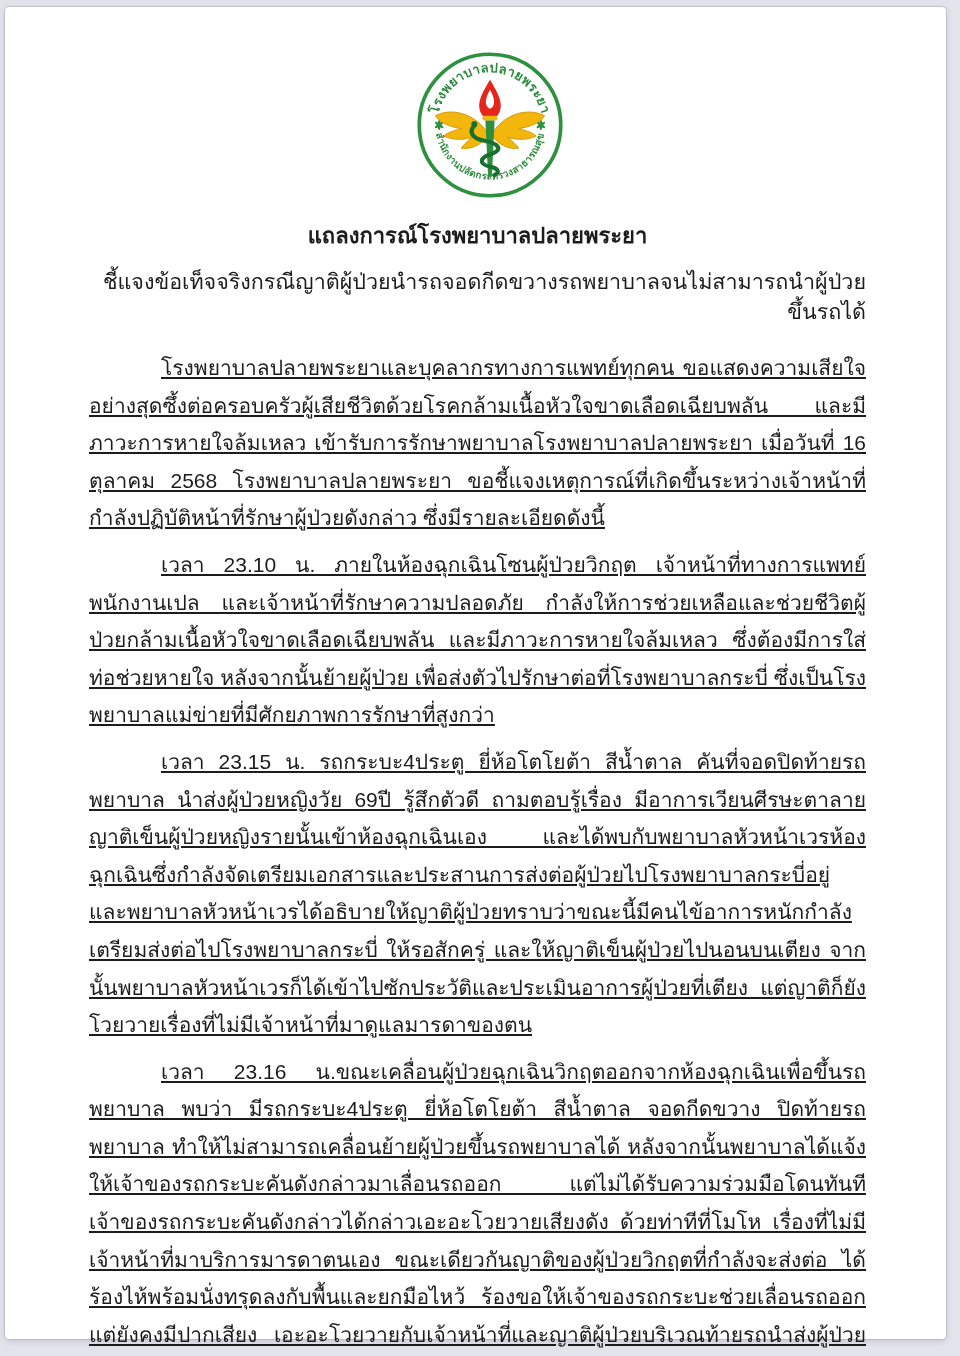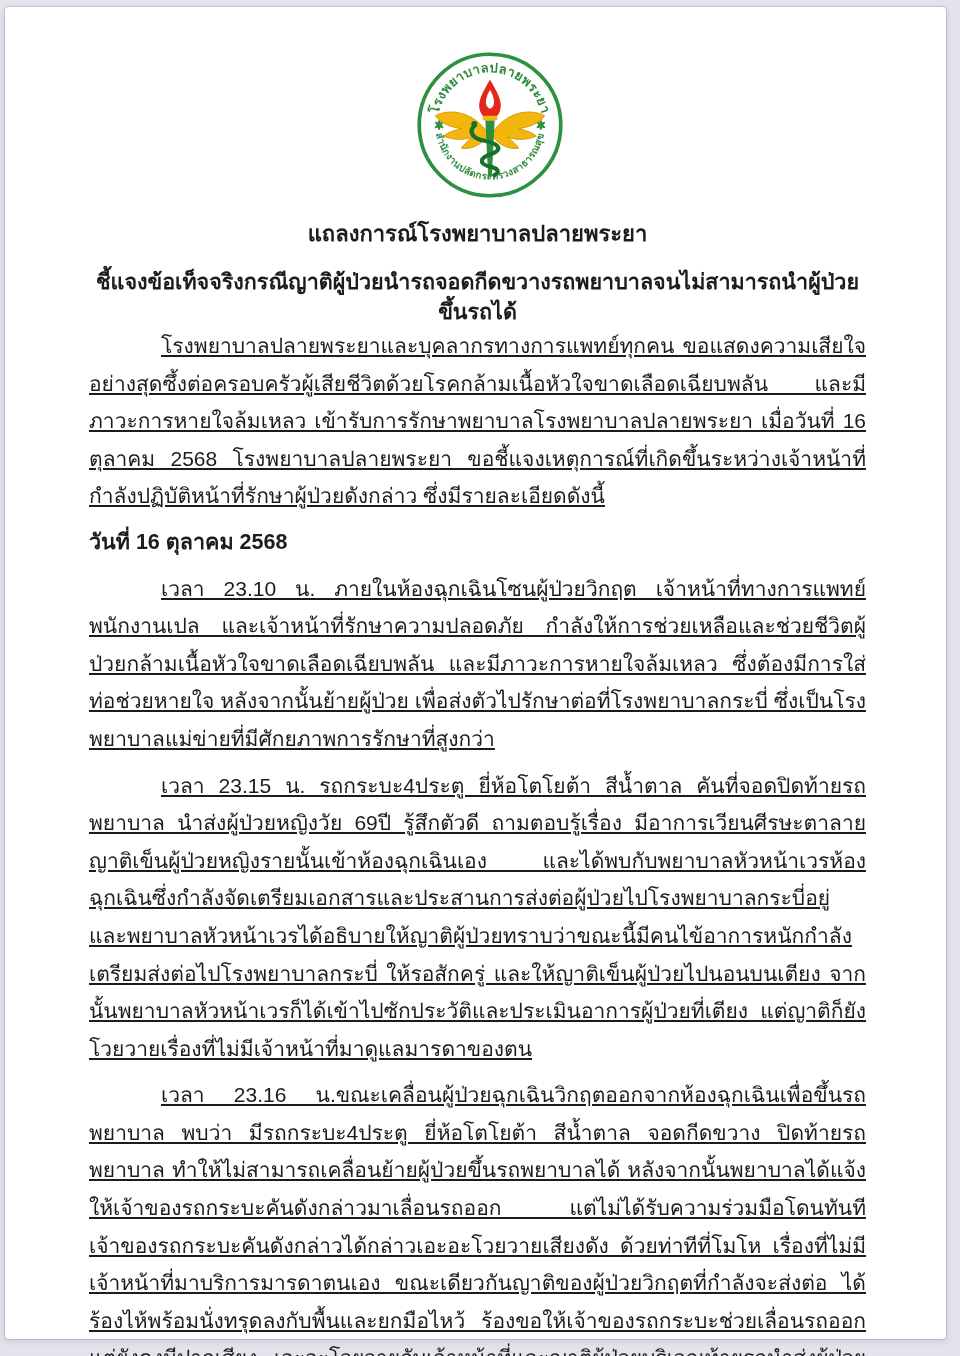--- a/index.html
+++ b/index.html
@@ -38,7 +38,6 @@
     font-weight: 700;
     line-height: 30px;
     margin-bottom: 16px;
-    font-family: Liberation Mono, monospace;
   }
   .doc-subtitle {
     text-align: center;

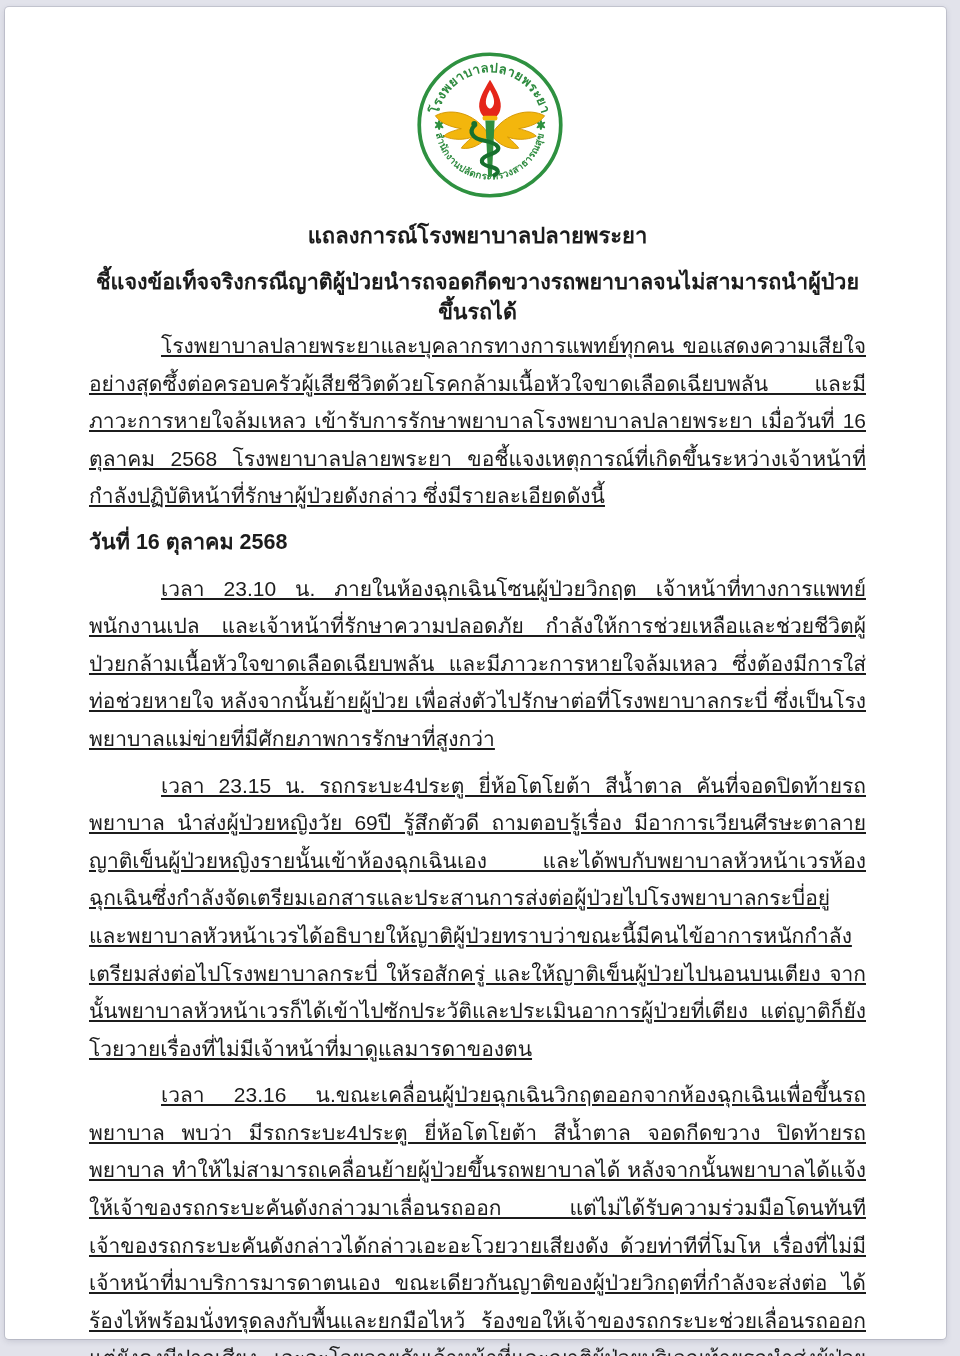--- a/index.html
+++ b/index.html
@@ -40,10 +40,11 @@
     margin-bottom: 16px;
   }
   .doc-subtitle {
-    text-align: center;
+    text-align: right;
     font-size: 21.5px;
-    font-weight: 700;
+    font-weight: 400;
     line-height: 30px;
+    margin-bottom: 22px;
   }
   .body-par {
     font-size: 21px;

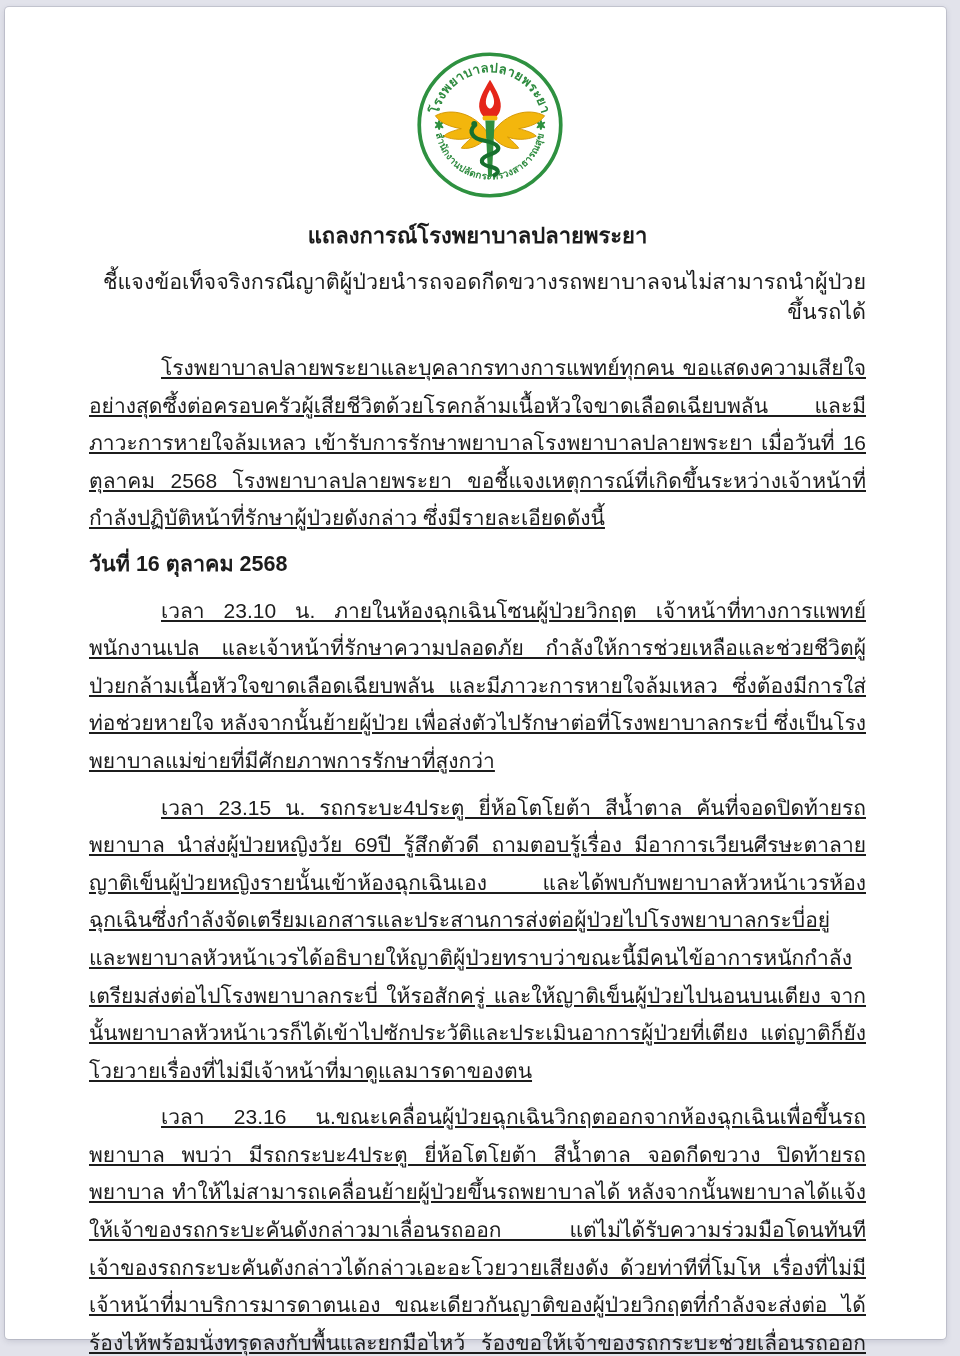--- a/index.html
+++ b/index.html
@@ -125,7 +125,6 @@
 
       <p class="body-par">โรงพยาบาลปลายพระยาและบุคลากรทางการแพทย์ทุกคน ขอแสดงความเสียใจอย่างสุดซึ้งต่อครอบครัวผู้เสียชีวิตด้วยโรคกล้ามเนื้อหัวใจขาดเลือดเฉียบพลัน และมีภาวะการหายใจล้มเหลว เข้ารับการรักษาพยาบาลโรงพยาบาลปลายพระยา เมื่อวันที่ 16 ตุลาคม 2568 โรงพยาบาลปลายพระยา ขอชี้แจงเหตุการณ์ที่เกิดขึ้นระหว่างเจ้าหน้าที่กำลังปฏิบัติหน้าที่รักษาผู้ป่วยดังกล่าว ซึ่งมีรายละเอียดดังนี้</p>
 
-      <div class="date-heading">วันที่ 16 ตุลาคม 2568</div>
 
       <p class="body-par">เวลา 23.10 น. ภายในห้องฉุกเฉินโซนผู้ป่วยวิกฤต เจ้าหน้าที่ทางการแพทย์ พนักงานเปล และเจ้าหน้าที่รักษาความปลอดภัย กำลังให้การช่วยเหลือและช่วยชีวิตผู้ป่วยกล้ามเนื้อหัวใจขาดเลือดเฉียบพลัน และมีภาวะการหายใจล้มเหลว ซึ่งต้องมีการใส่ท่อช่วยหายใจ หลังจากนั้นย้ายผู้ป่วย เพื่อส่งตัวไปรักษาต่อที่โรงพยาบาลกระบี่ ซึ่งเป็นโรงพยาบาลแม่ข่ายที่มีศักยภาพการรักษาที่สูงกว่า</p>
 

